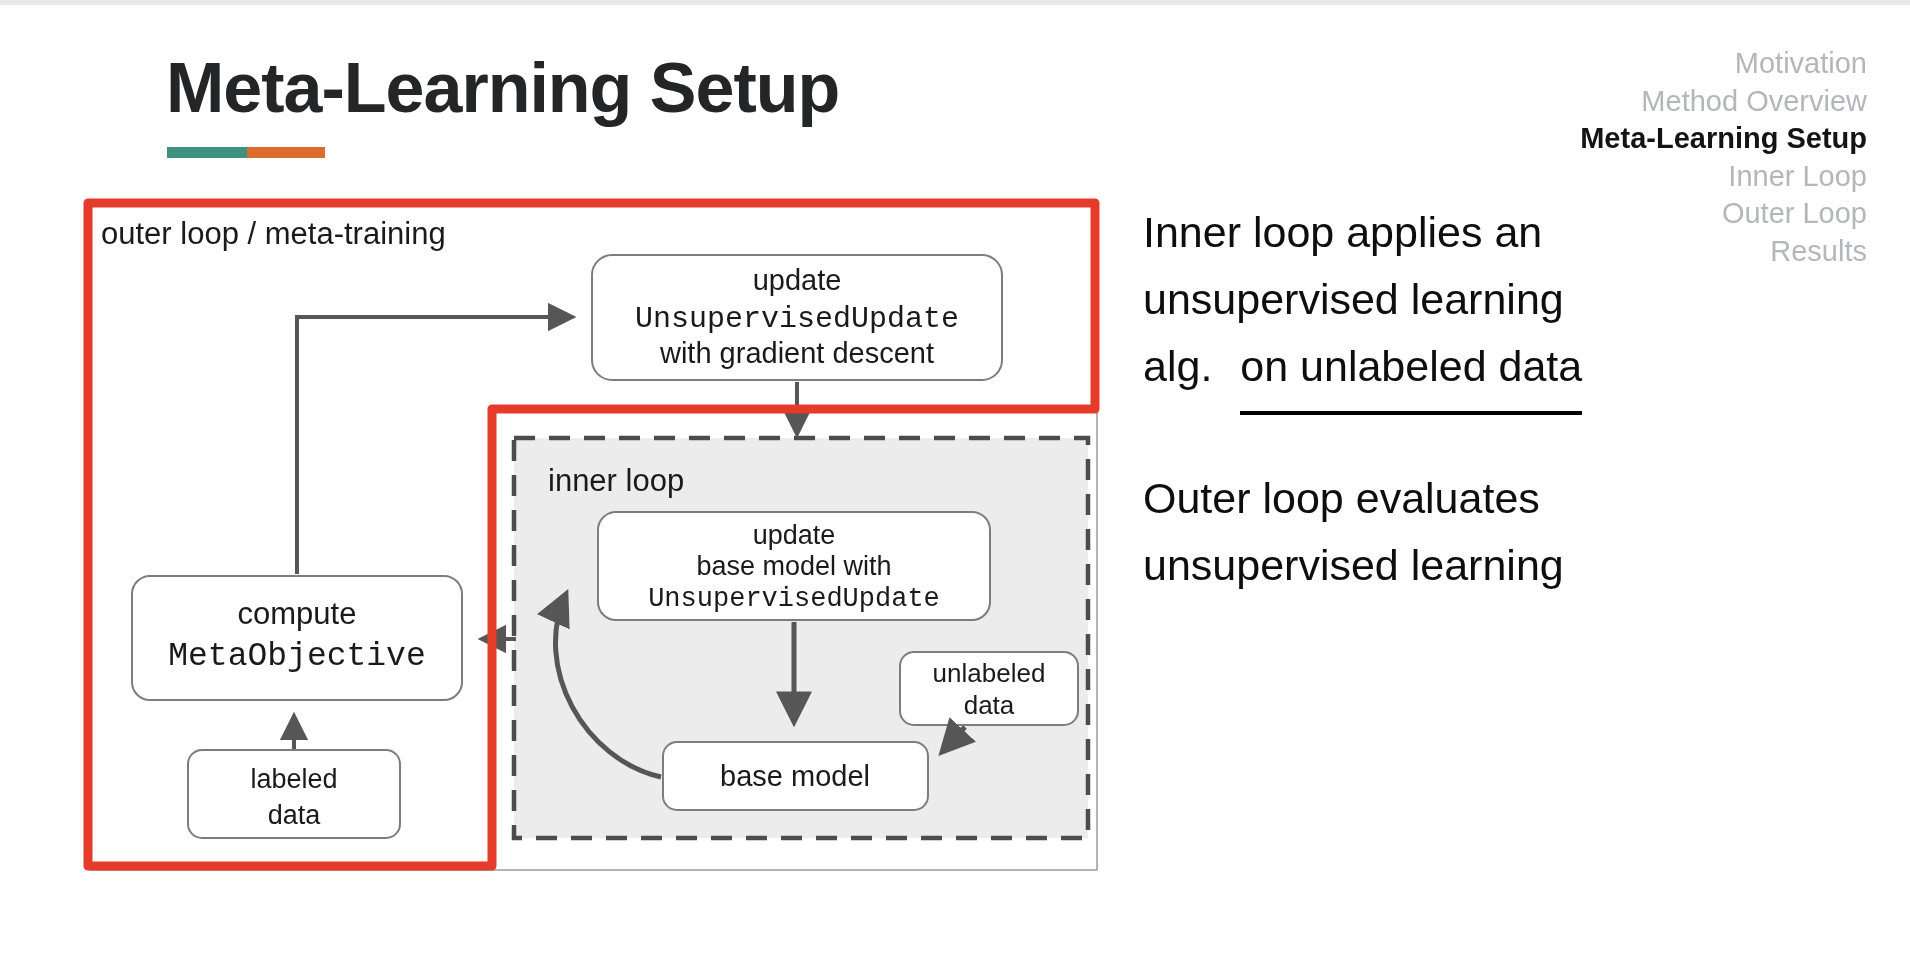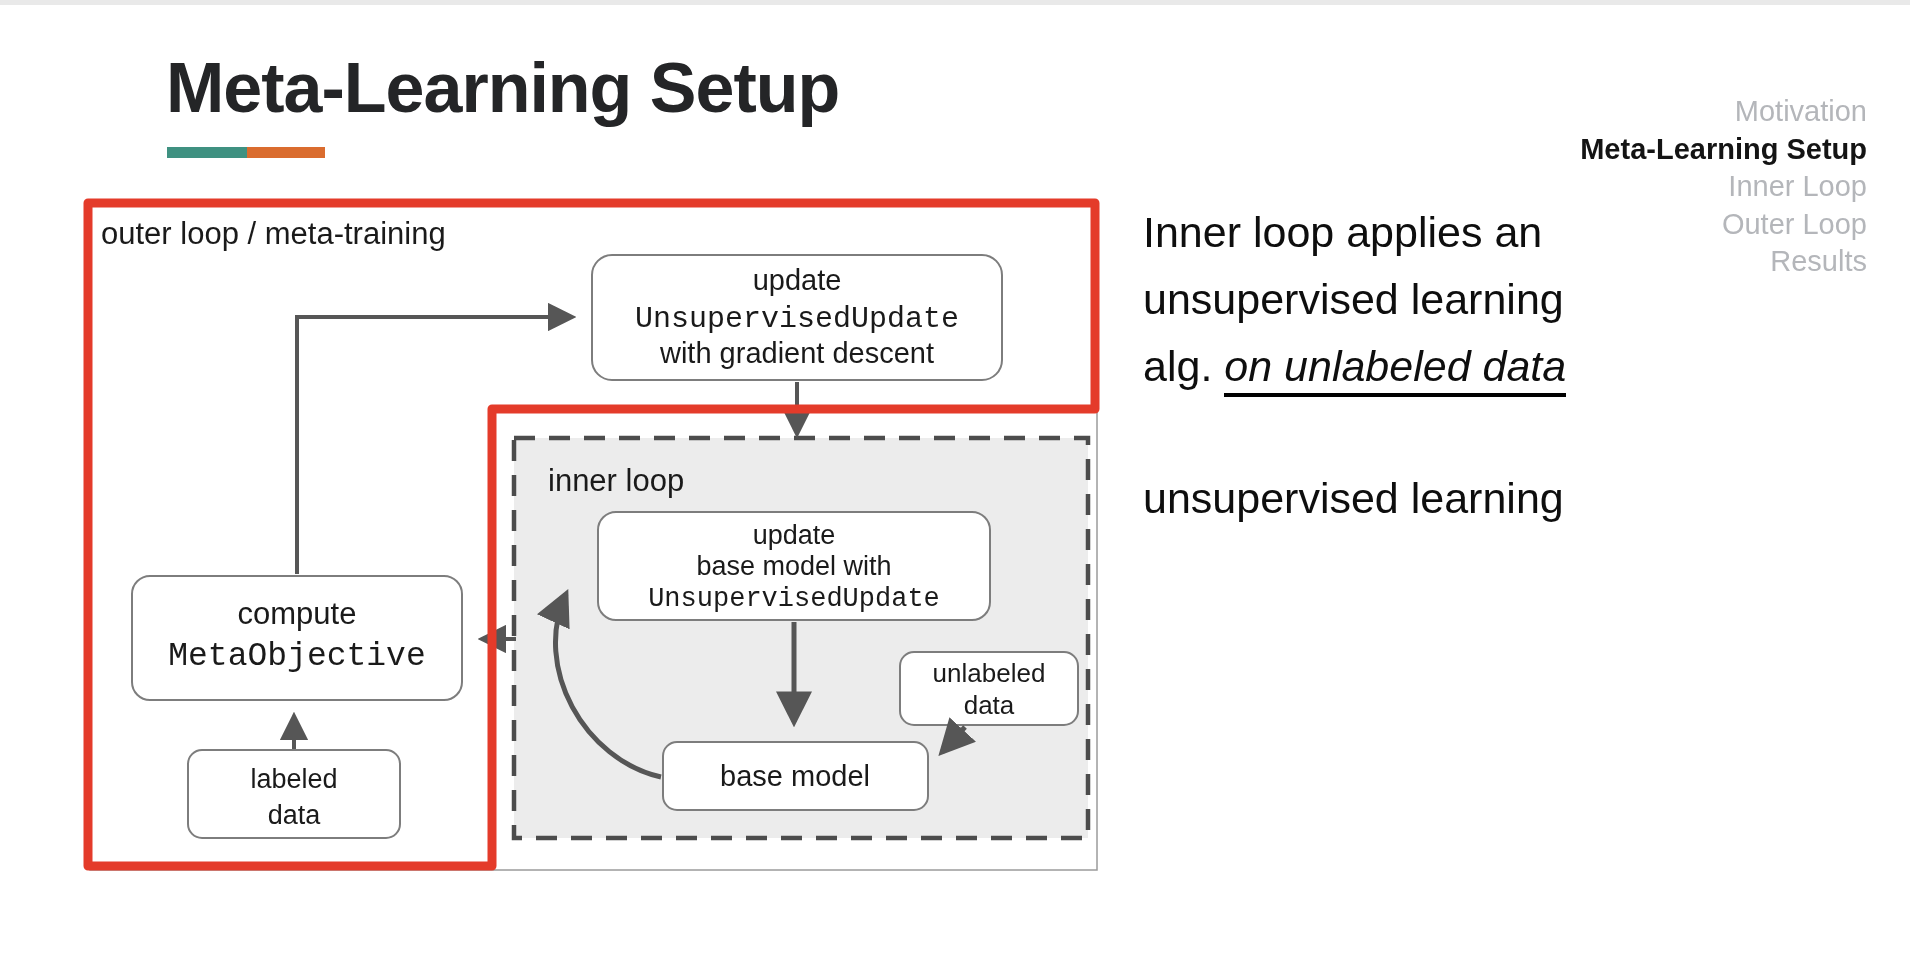--- a/index.html
+++ b/index.html
@@ -19,7 +19,7 @@
   
   #nav{
     position:absolute;right:43px;top:45px;text-align:right;
-    font-size:29px;line-height:37.5px;color:#b4b6ba;z-index:3;margin-top:48px;
+    font-size:29px;line-height:37.5px;color:#b4b6ba;z-index:3;
   }
   #nav .nav-item{cursor:pointer;white-space:nowrap;}
   #nav .nav-item.active{color:#141414;font-weight:bold;}

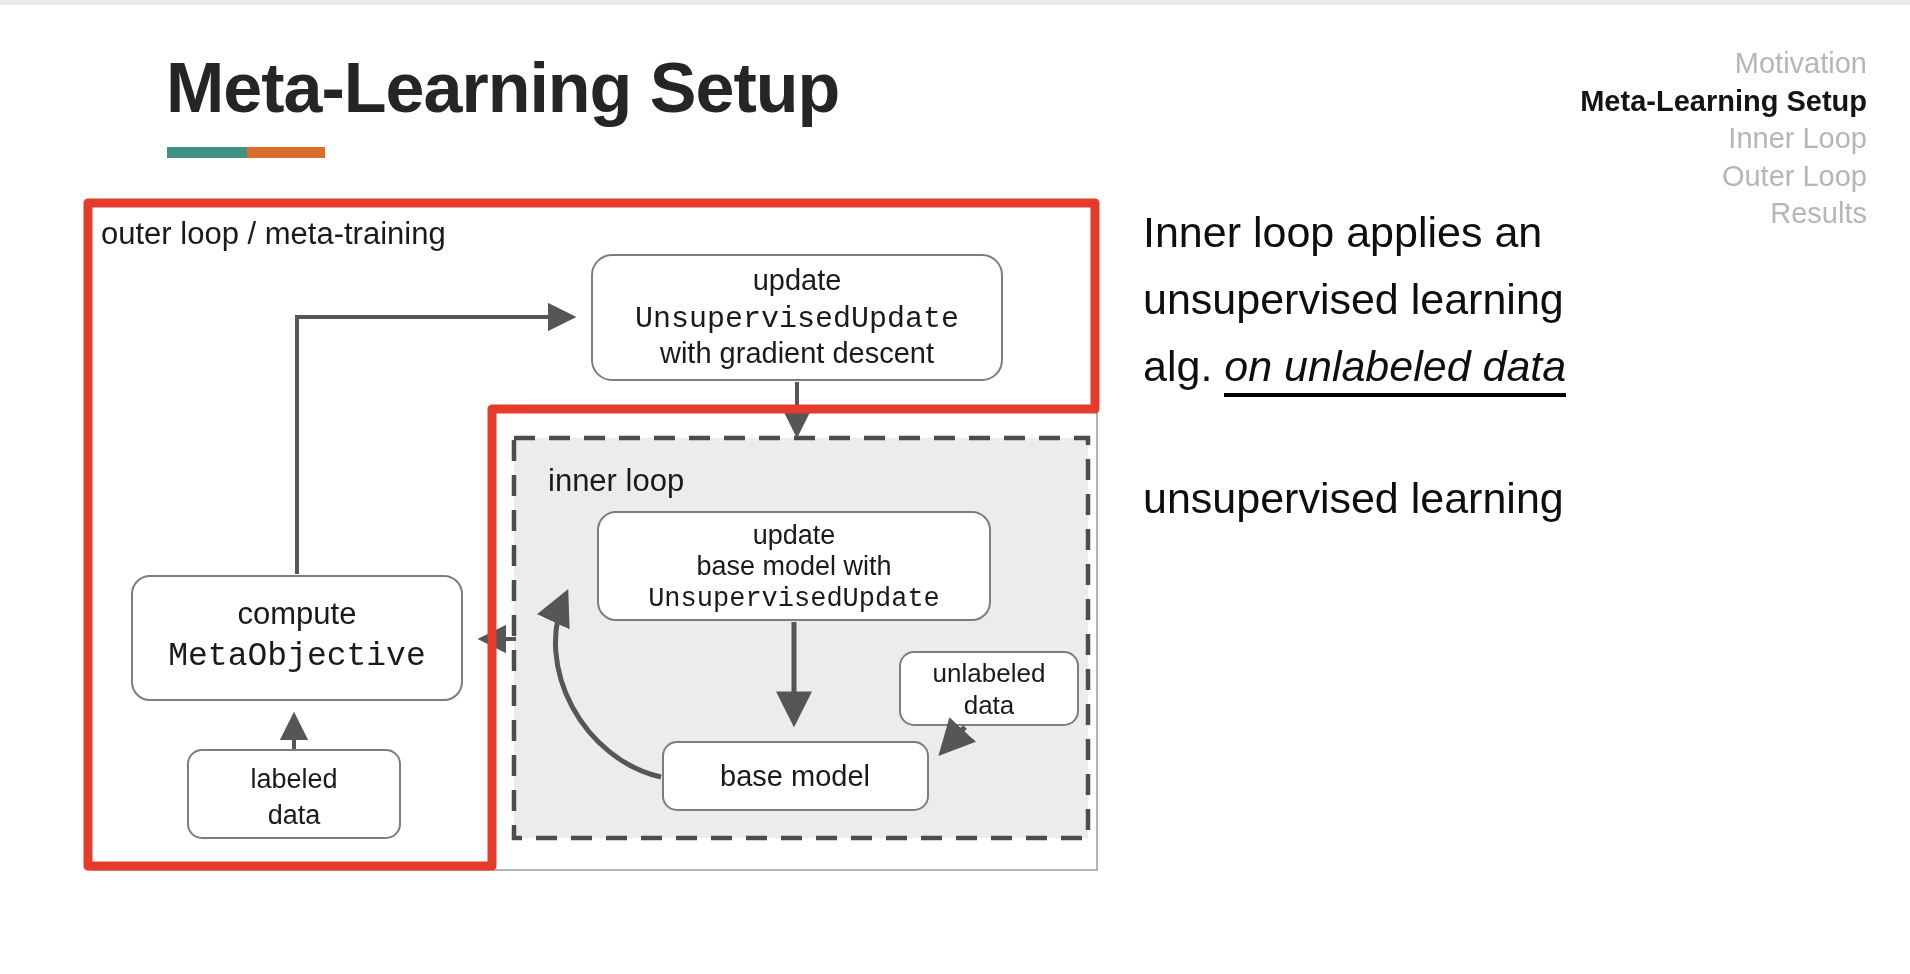--- a/index.html
+++ b/index.html
@@ -53,6 +53,7 @@
 
   <div id="nav">
     <div class="nav-item">Motivation</div>
+    <div class="nav-item">Method Overview</div>
     <div class="nav-item active">Meta-Learning Setup</div>
     <div class="nav-item">Inner Loop</div>
     <div class="nav-item">Outer Loop</div>

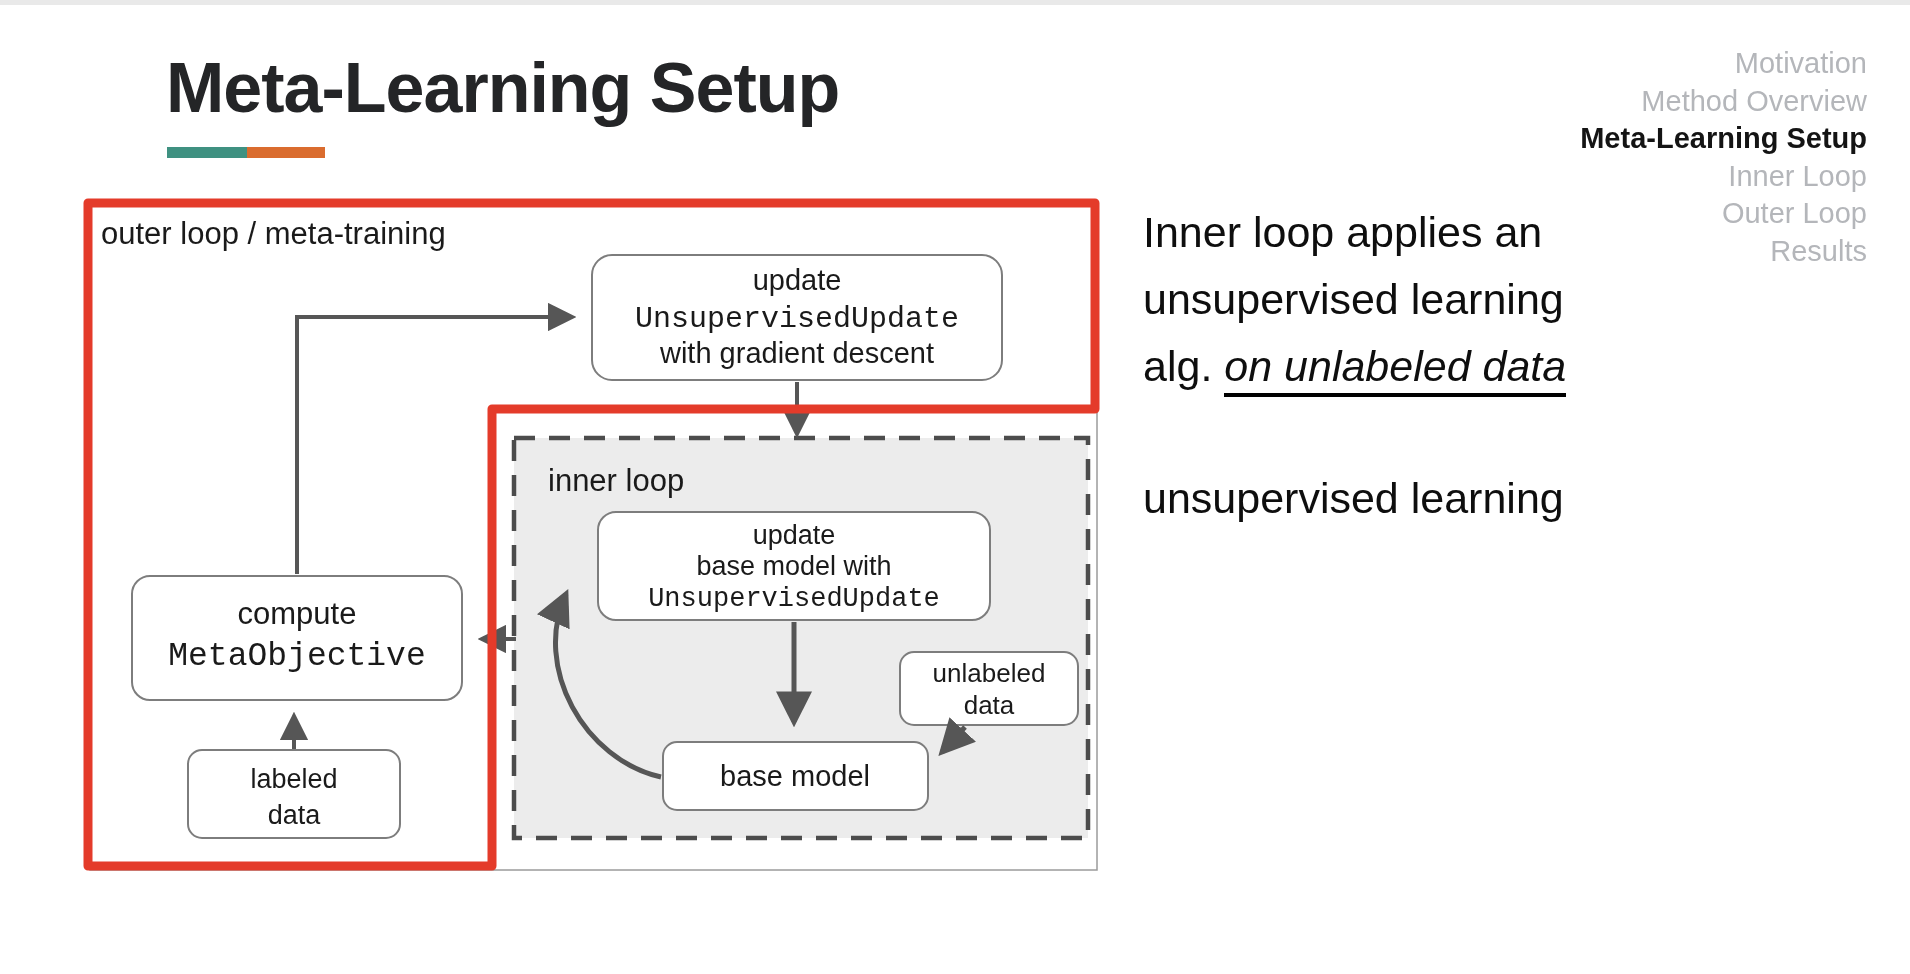--- a/index.html
+++ b/index.html
@@ -31,8 +31,8 @@
   #note1{top:199px;}
   #note2{top:465px;}
   .emph{
-    font-style:italic;white-space:pre-wrap;
-    border-bottom:4px solid #000;padding-bottom:3px;
+    white-space:pre-wrap;
+    border-bottom:4px solid #000;padding-bottom:21px;margin-left:16px;
   }
   
   #diagram{position:absolute;left:0;top:0;z-index:1;pointer-events:none;}

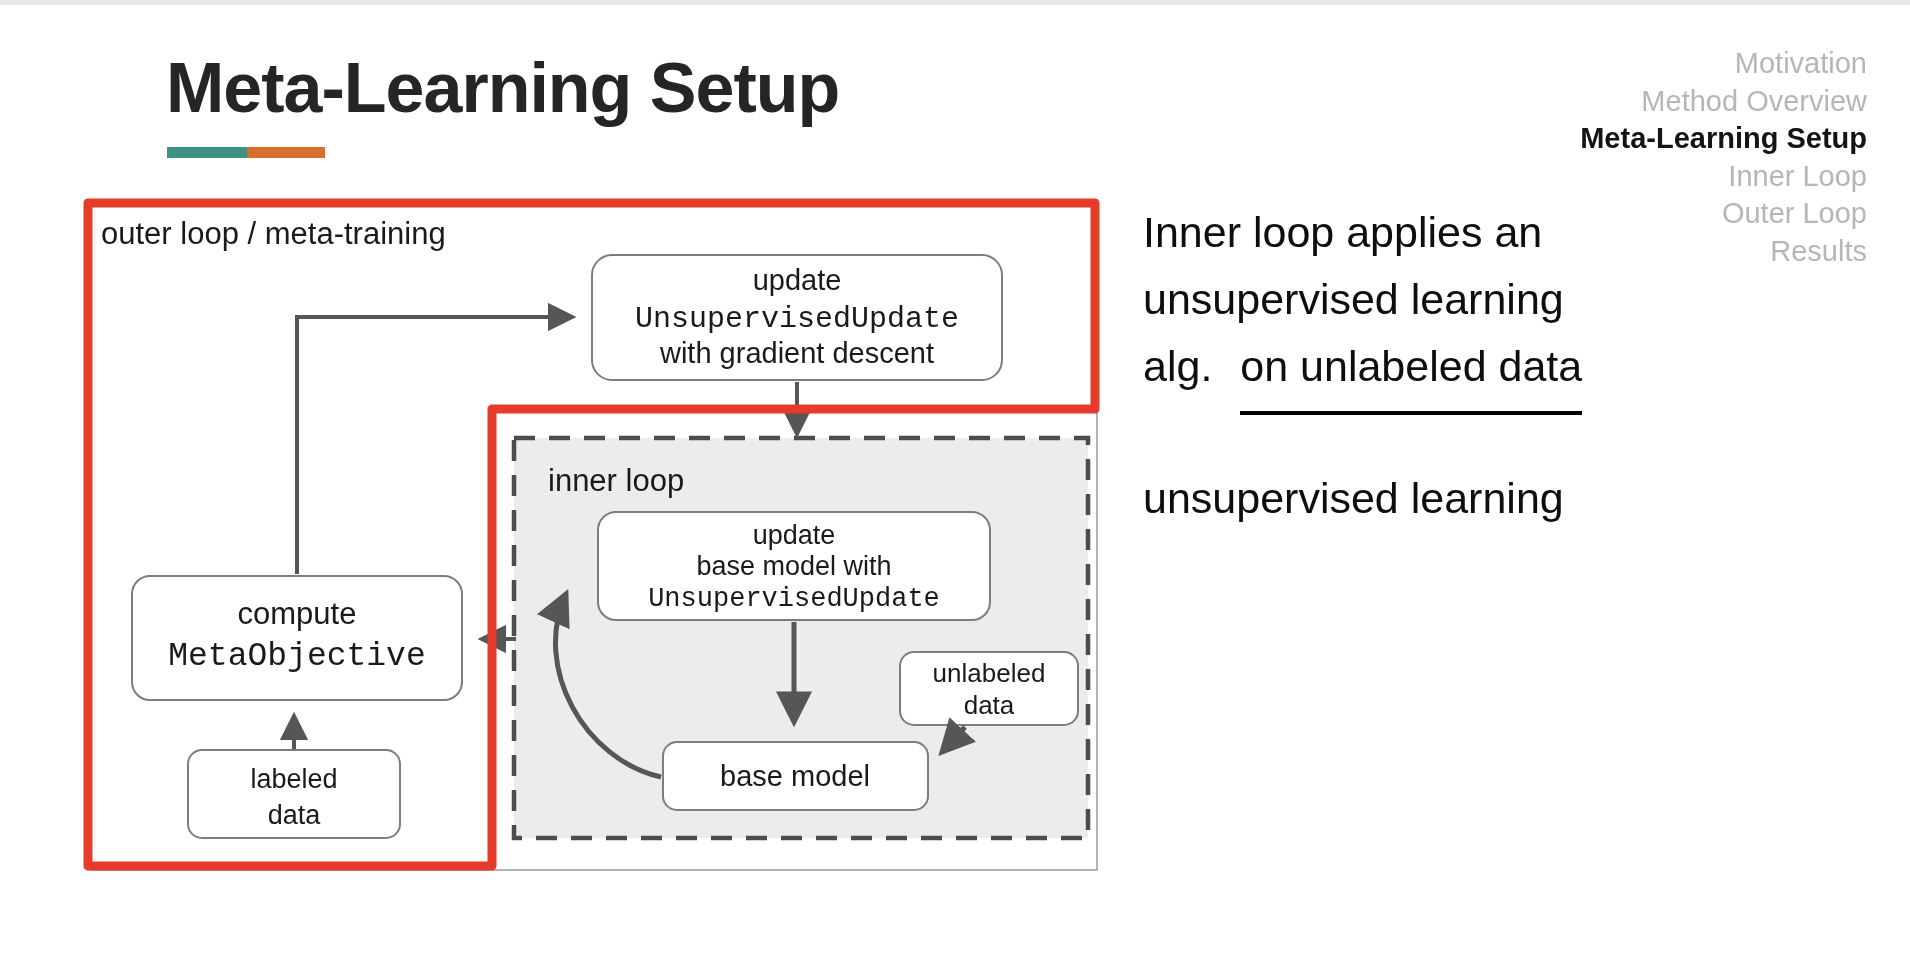--- a/index.html
+++ b/index.html
@@ -67,6 +67,7 @@
   </div>
 
   <div class="note" id="note2">
+    <div>Outer loop evaluates</div>
     <div>unsupervised learning</div>
   </div>
 

